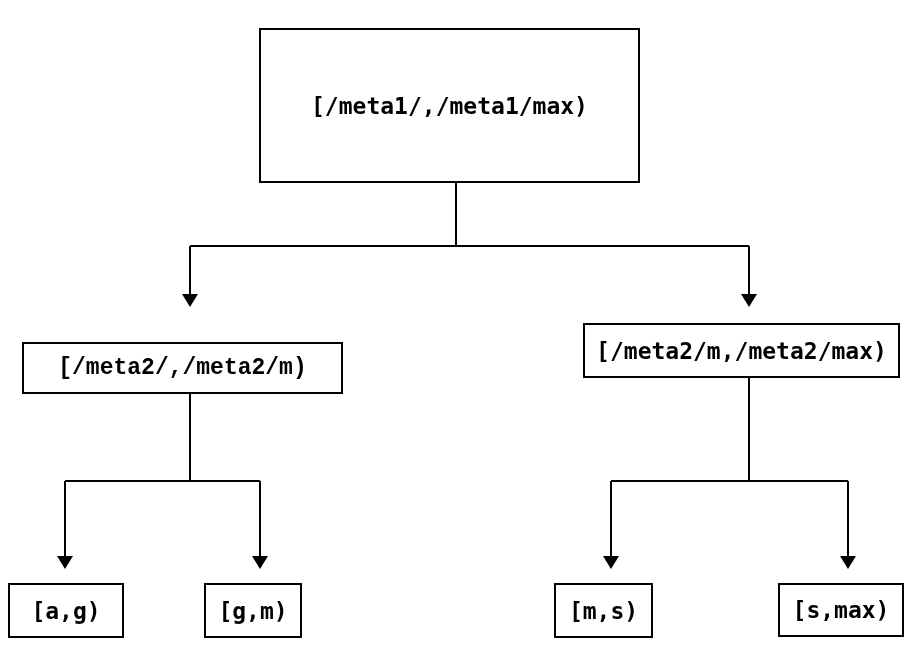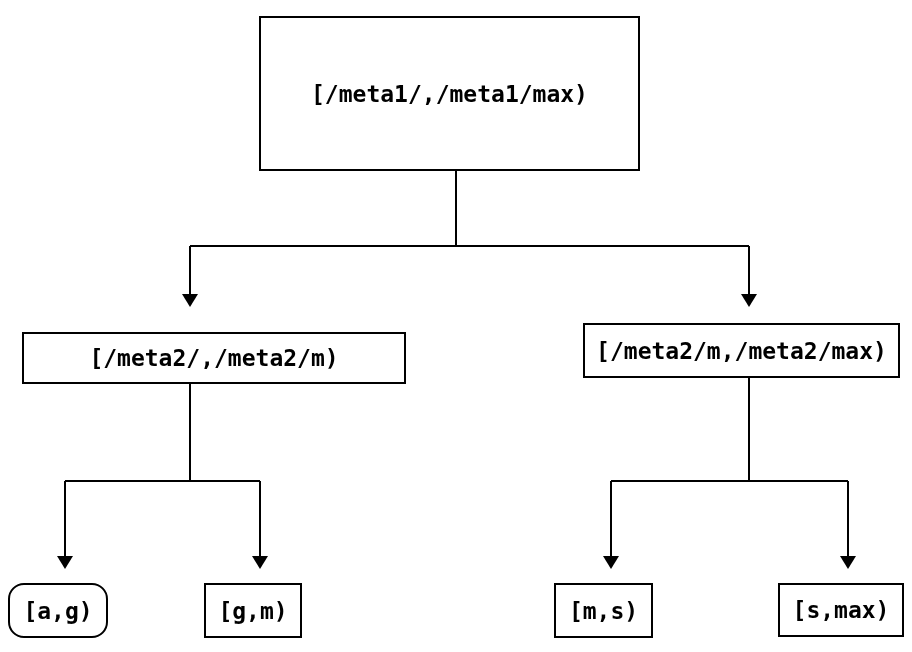--- a/index.html
+++ b/index.html
@@ -36,7 +36,7 @@
     white-space: nowrap;
     letter-spacing: 0px;
   }
-  .node-root   { left: 259px; top: 16px;  width: 381px; height: 155px; }
+  .node-root   { left: 259px; top: 28px;  width: 381px; height: 155px; }
   .node-l2a    { left: 22px;  top: 332px; width: 384px; height: 52px;  }
   .node-l2b    { left: 583px; top: 323px; width: 317px; height: 55px;  }
   .node-leaf1  { left: 8px;   top: 583px; width: 100px; height: 55px; border-radius: 16px;  }

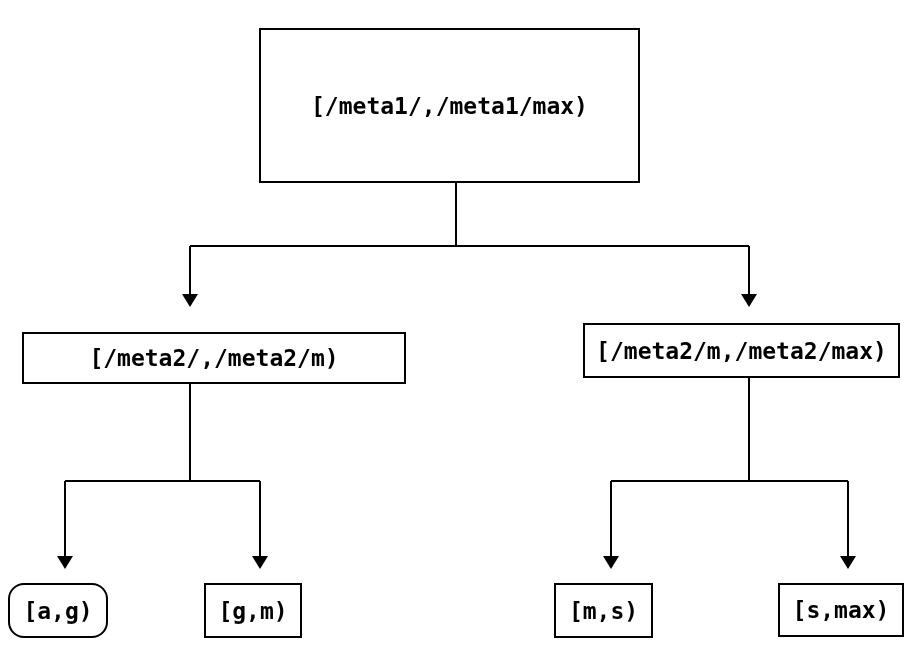--- a/index.html
+++ b/index.html
@@ -37,7 +37,7 @@
     letter-spacing: 0px;
   }
   .node-root   { left: 259px; top: 28px;  width: 381px; height: 155px; }
-  .node-l2a    { left: 22px;  top: 332px; width: 384px; height: 52px;  }
+  .node-l2a    { left: 22px;  top: 342px; width: 321px; height: 52px; font-family: Liberation Mono, monospace;  }
   .node-l2b    { left: 583px; top: 323px; width: 317px; height: 55px;  }
   .node-leaf1  { left: 8px;   top: 583px; width: 100px; height: 55px; border-radius: 16px;  }
   .node-leaf2  { left: 204px; top: 583px; width: 98px;  height: 55px;  }

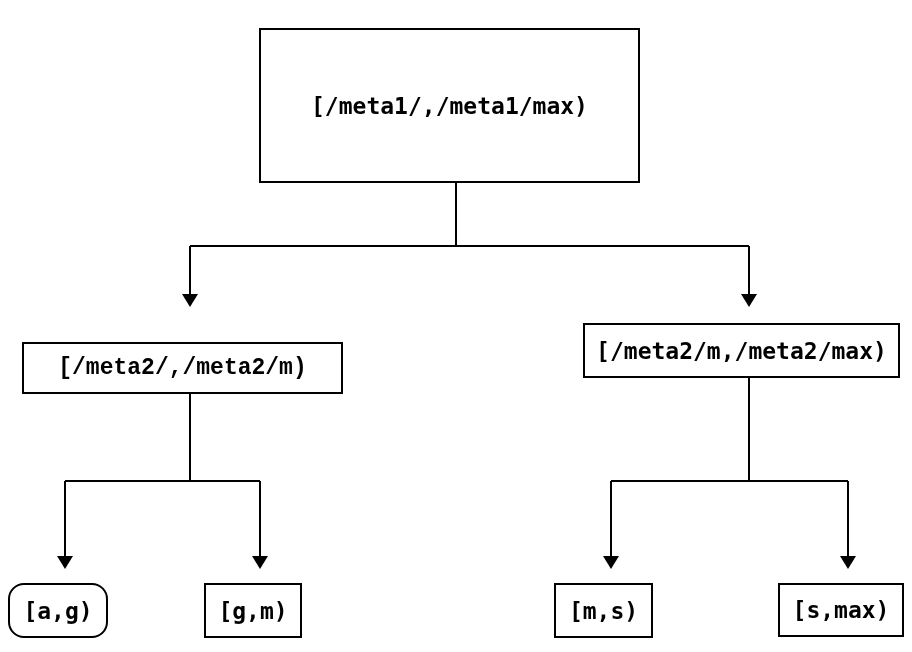--- a/index.html
+++ b/index.html
@@ -39,7 +39,7 @@
   .node-root   { left: 259px; top: 28px;  width: 381px; height: 155px; }
   .node-l2a    { left: 22px;  top: 342px; width: 321px; height: 52px; font-family: Liberation Mono, monospace;  }
   .node-l2b    { left: 583px; top: 323px; width: 317px; height: 55px;  }
-  .node-leaf1  { left: 8px;   top: 583px; width: 100px; height: 55px; border-radius: 16px;  }
+  .node-leaf1  { left: 8px;   top: 583px; width: 116px; height: 55px;  }
   .node-leaf2  { left: 204px; top: 583px; width: 98px;  height: 55px;  }
   .node-leaf3  { left: 554px; top: 583px; width: 99px;  height: 55px;  }
   .node-leaf4  { left: 778px; top: 583px; width: 126px; height: 54px;  }

